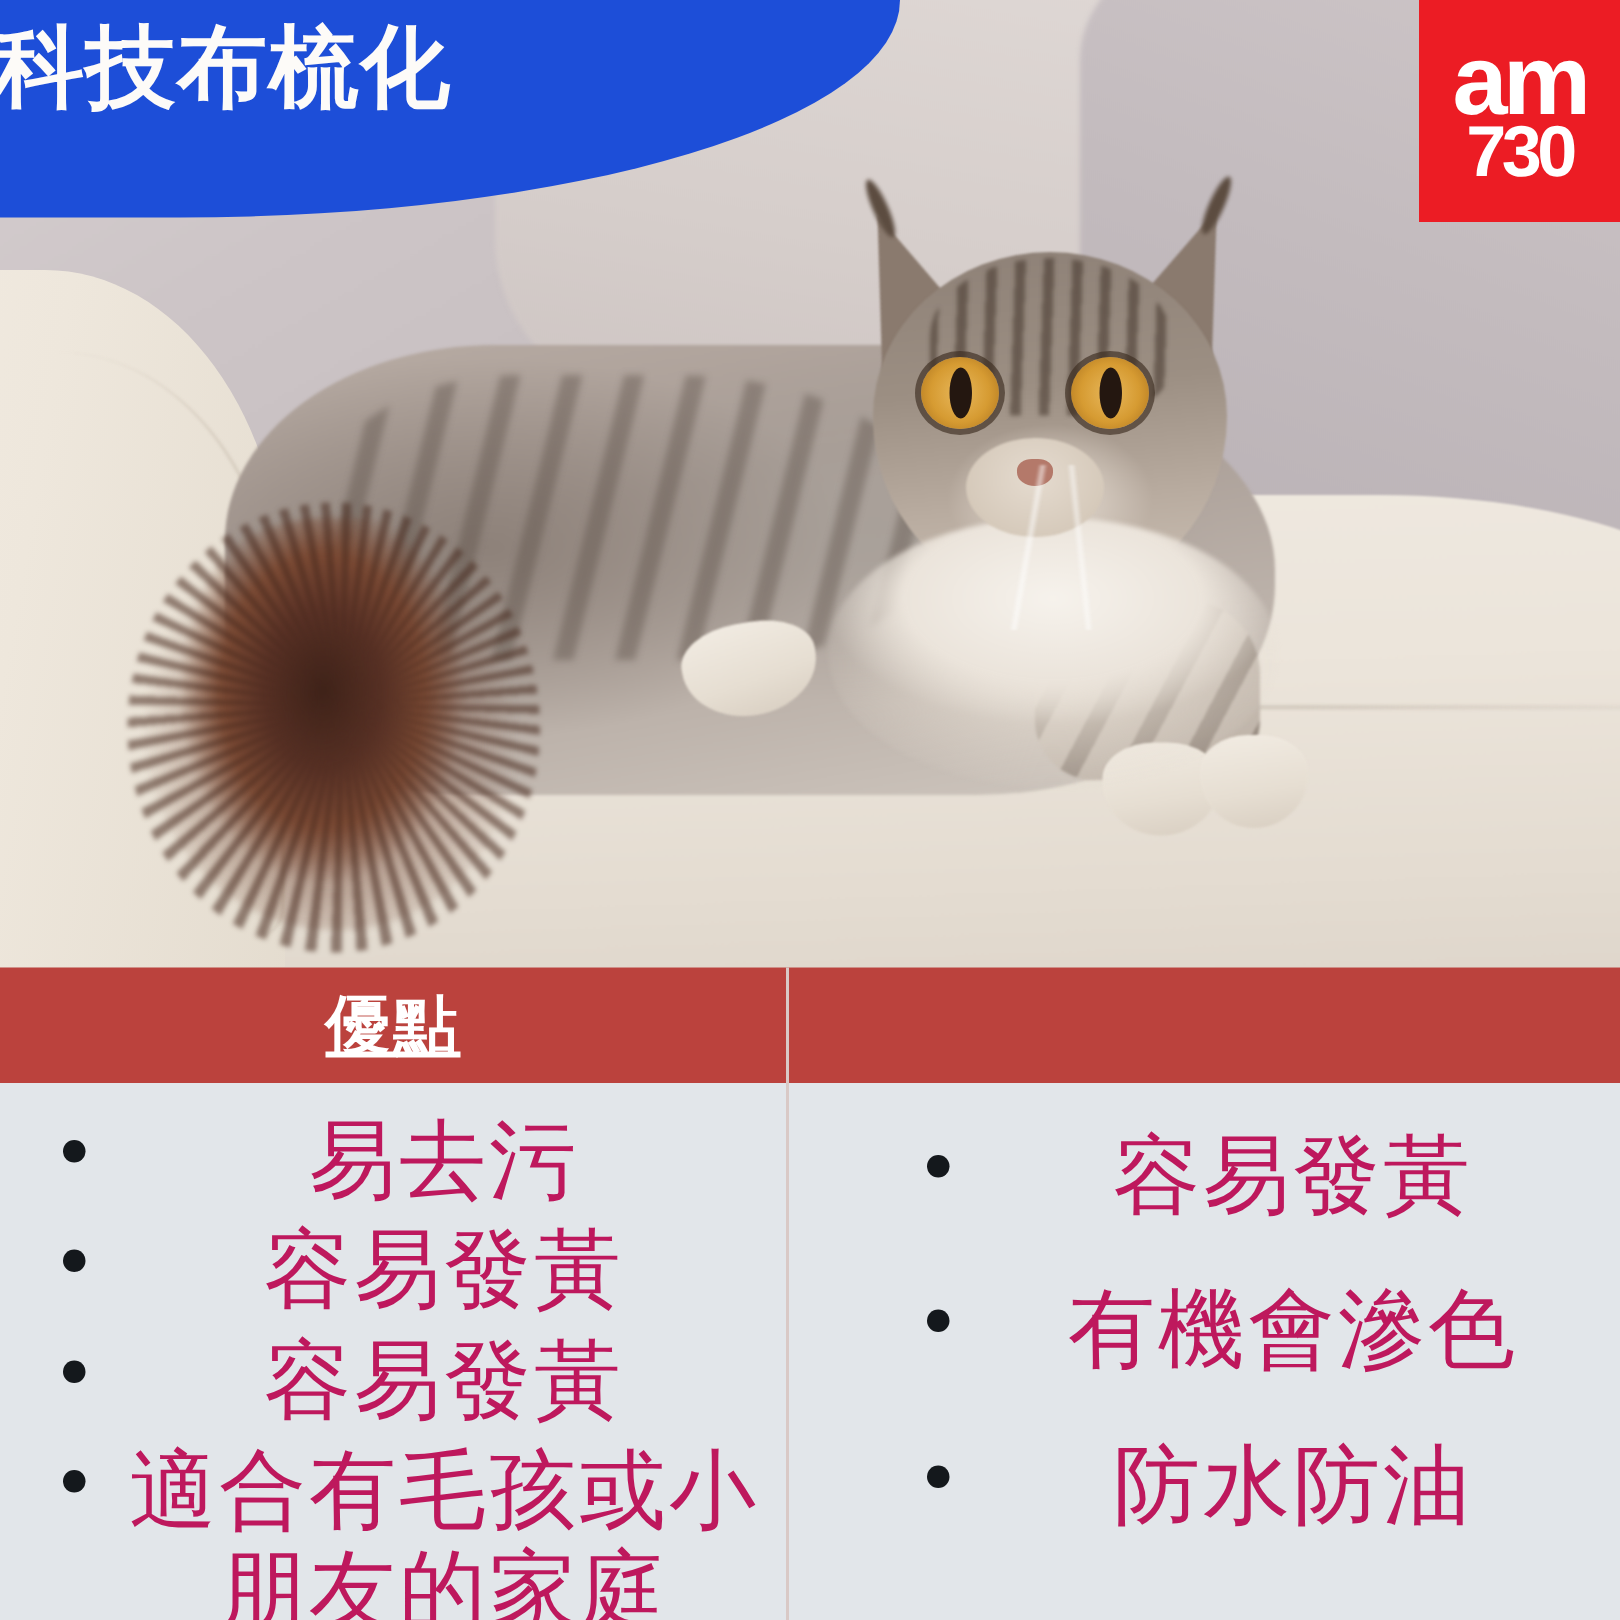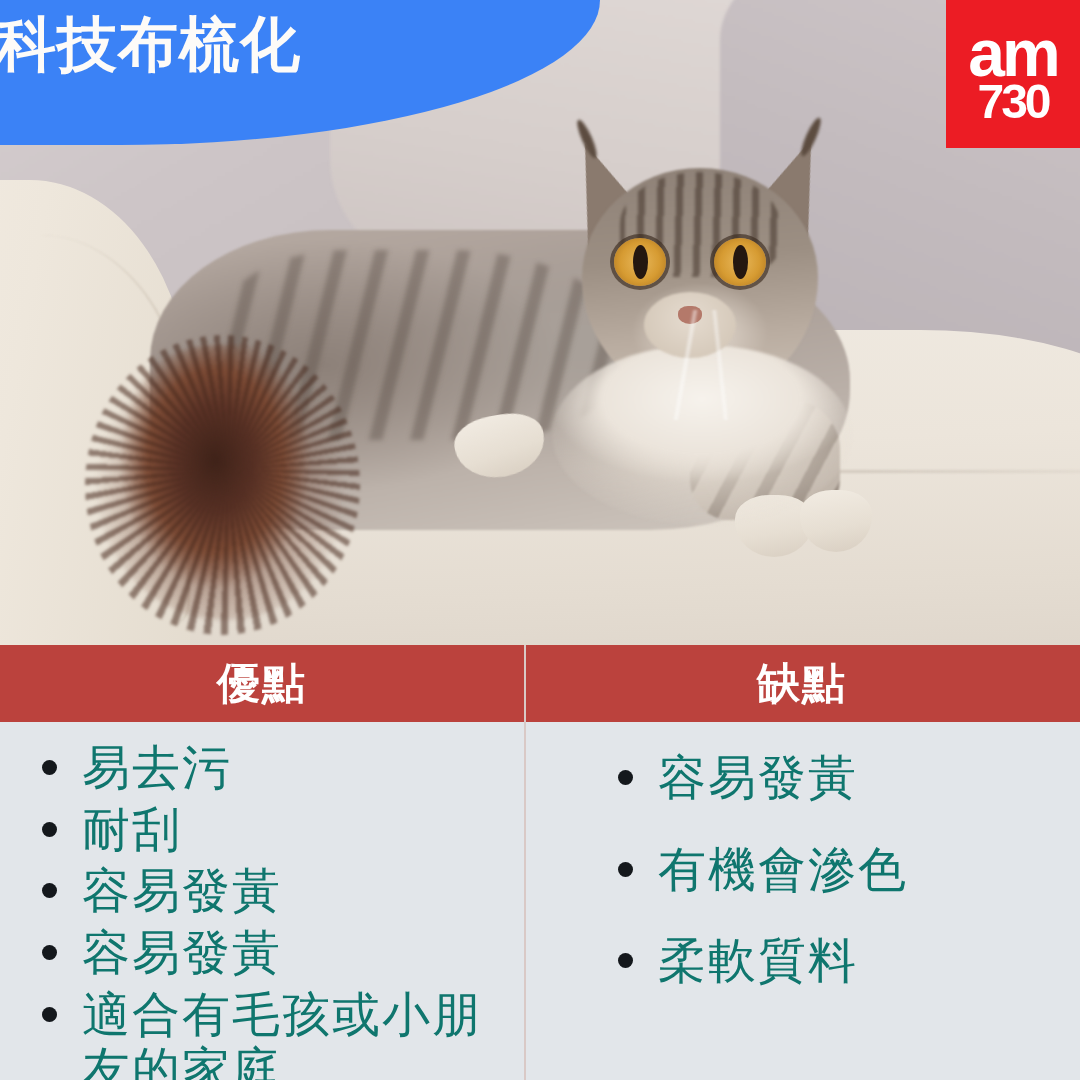--- a/index.html
+++ b/index.html
@@ -188,7 +188,7 @@
   
   .banner {
     position:absolute; left:0; top:0; width:600px; height:145px;
-    background:#3b82f6;
+    background:#1d4ed8;
     border-bottom-right-radius:480px 145px;
     overflow:hidden;
   }

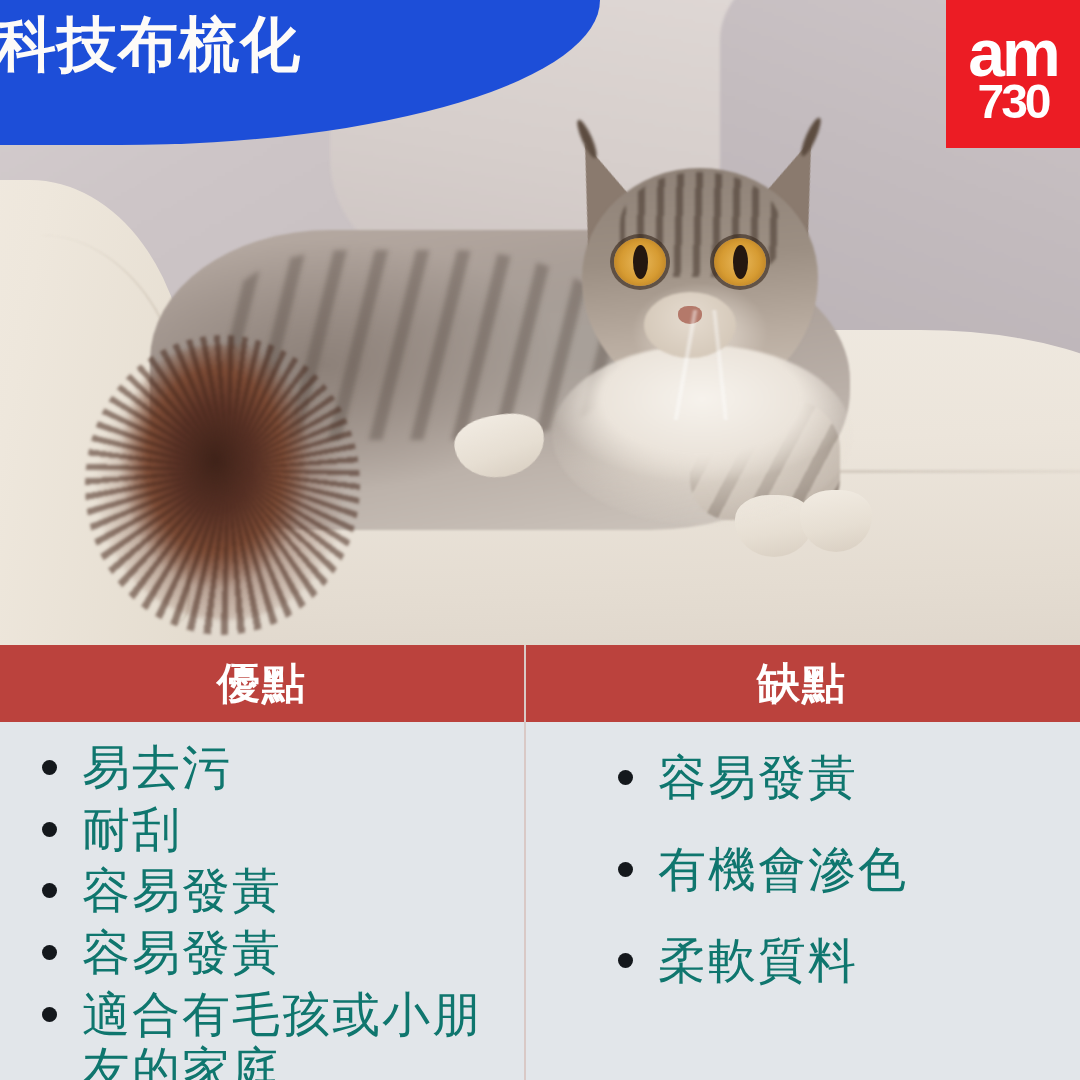--- a/index.html
+++ b/index.html
@@ -215,7 +215,7 @@
   }
   .table-head .cell {
     flex:1 1 0; display:flex; align-items:center; justify-content:center;
-    color:#ffffff; font-size:43px; font-weight:700; letter-spacing:2px;
+    color:#ffffff; font-size:43px; font-weight:700; letter-spacing:2px;text-decoration:underline;
   }
   .table-head .cell.left  { flex:0 0 524px; }
   .table-head .cell.right { flex:1 1 auto; }

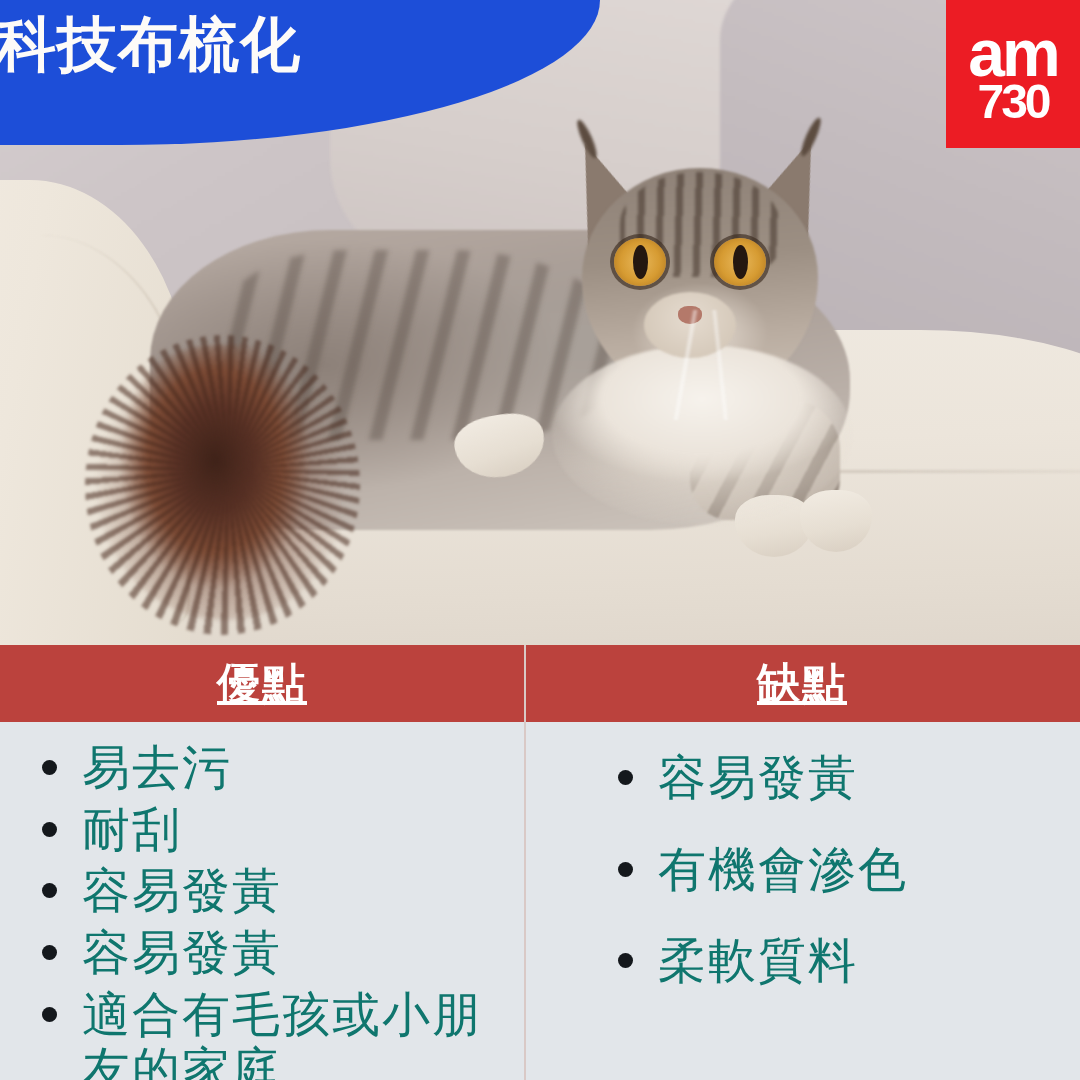--- a/index.html
+++ b/index.html
@@ -299,7 +299,6 @@
 
   <div class="table-head">
     <div class="cell left">優點</div>
-    <div class="cell right">缺點</div>
   </div>
 
   <div class="table-body">

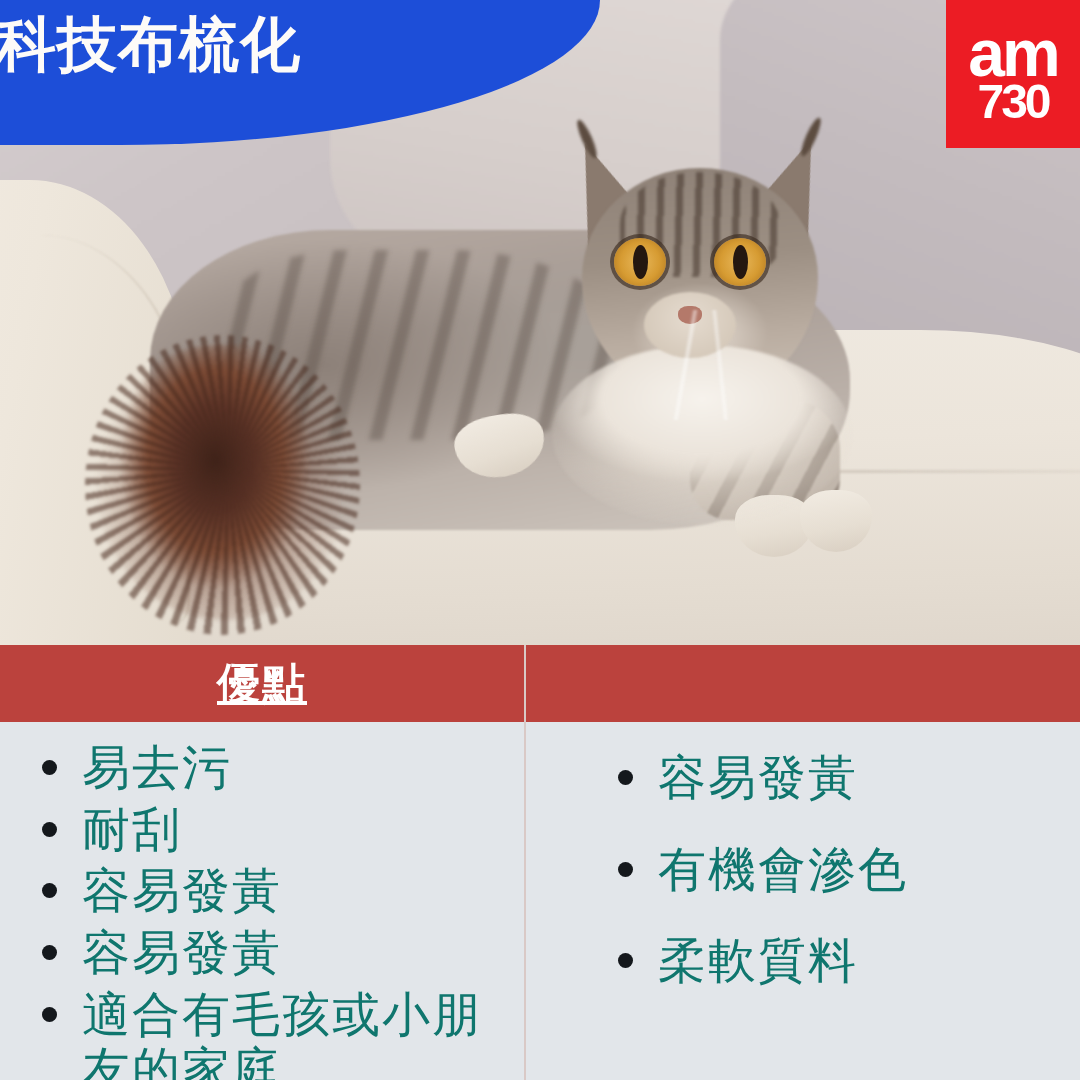--- a/index.html
+++ b/index.html
@@ -235,8 +235,8 @@
 
   ul { list-style:none; }
   li {
-    position:relative; color:#0f766e; font-size:48px; line-height:1.16;
-    padding-left:42px; letter-spacing:2px;
+    position:relative; color:#be185d; font-size:58px; line-height:1.16;
+    padding-left:42px; letter-spacing:2px;text-align:center;
   }
   li::before {
     content:""; position:absolute; left:2px; top:20px;

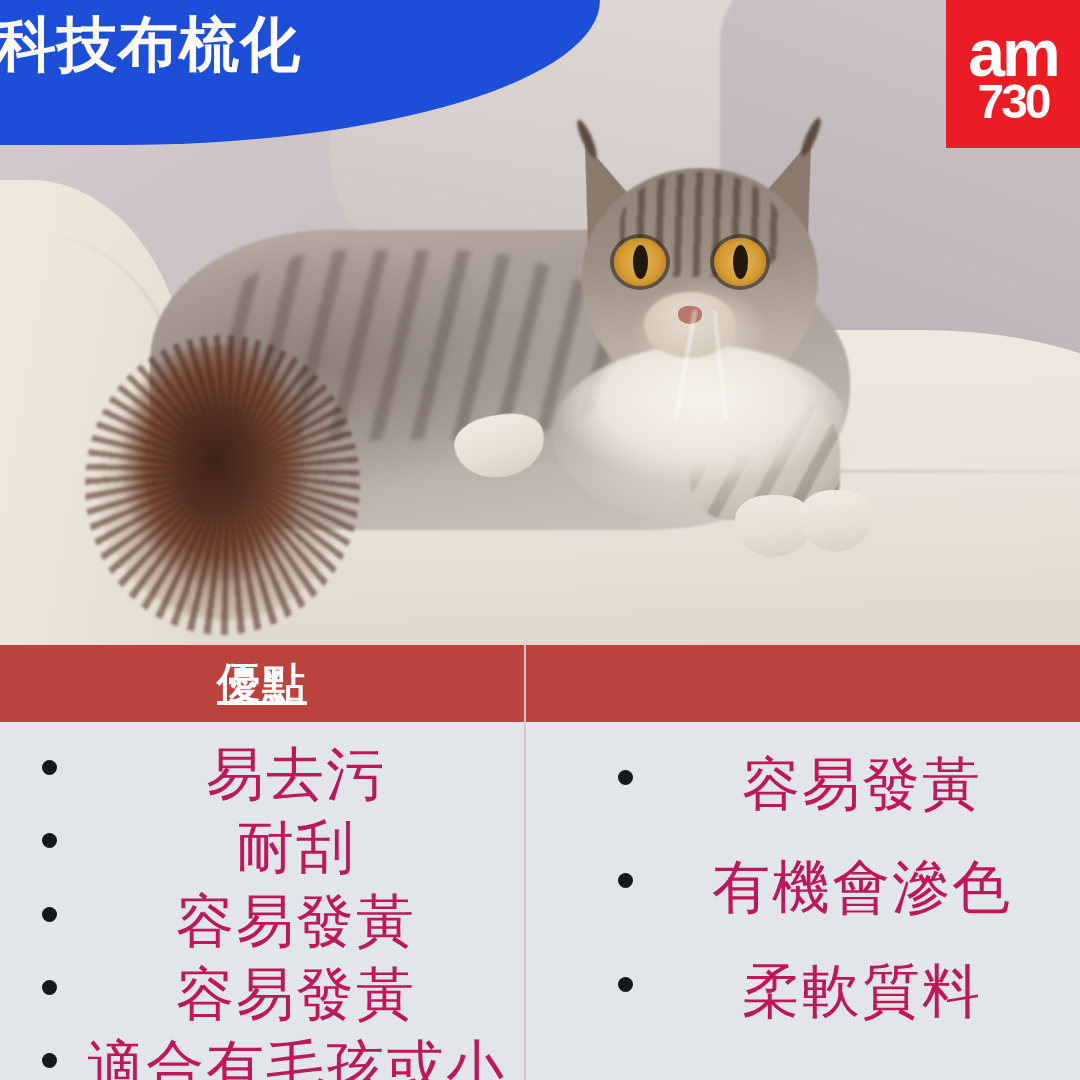--- a/index.html
+++ b/index.html
@@ -305,7 +305,6 @@
     <div class="col pros">
       <ul>
         <li>易去污</li>
-        <li>耐刮</li>
         <li>容易發黃</li>
         <li>容易發黃</li>
         <li>適合有毛孩或小朋友的家庭</li>

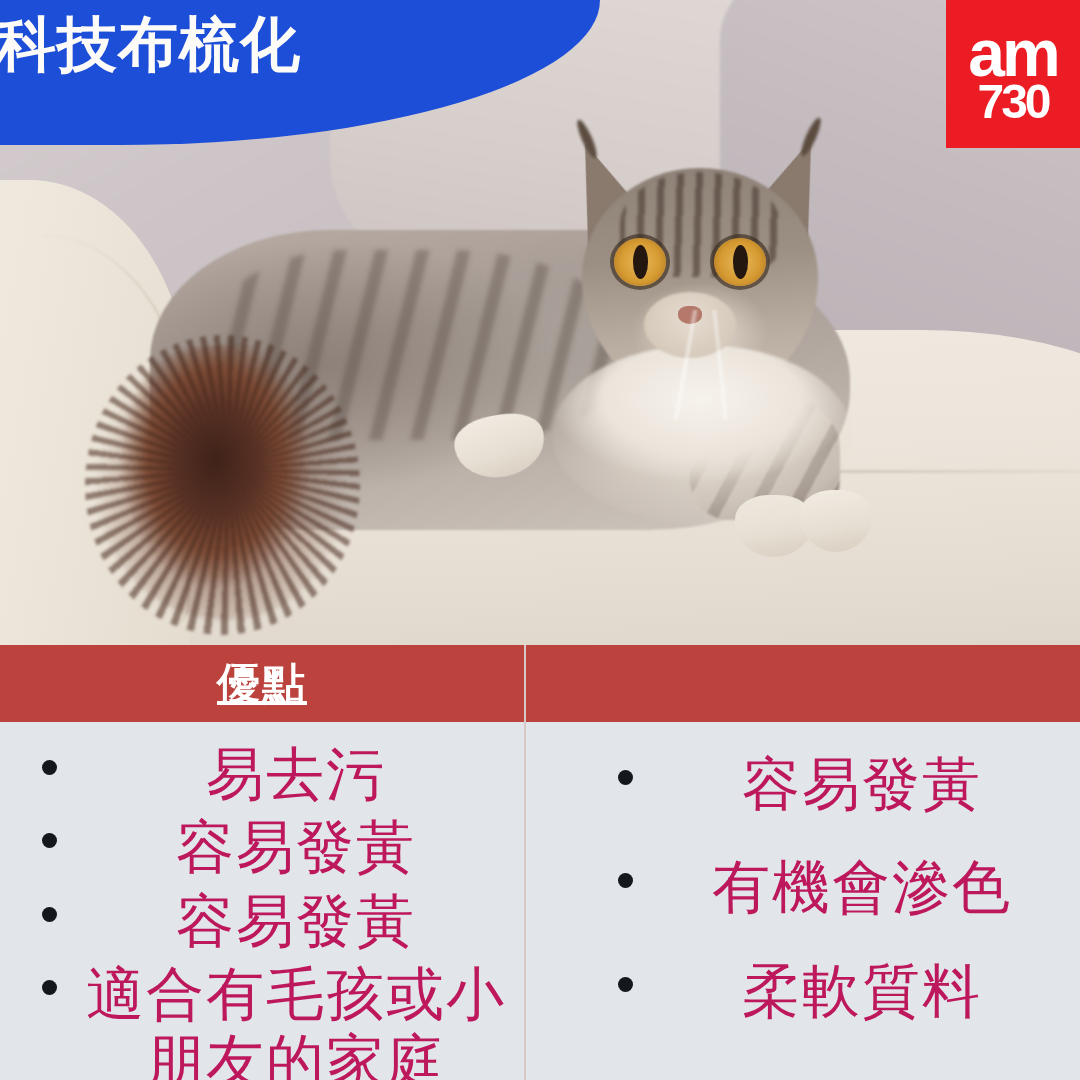--- a/index.html
+++ b/index.html
@@ -314,7 +314,7 @@
       <ul>
         <li>容易發黃</li>
         <li>有機會滲色</li>
-        <li>柔軟質料</li>
+        <li>防水防油</li>
       </ul>
     </div>
   </div>

